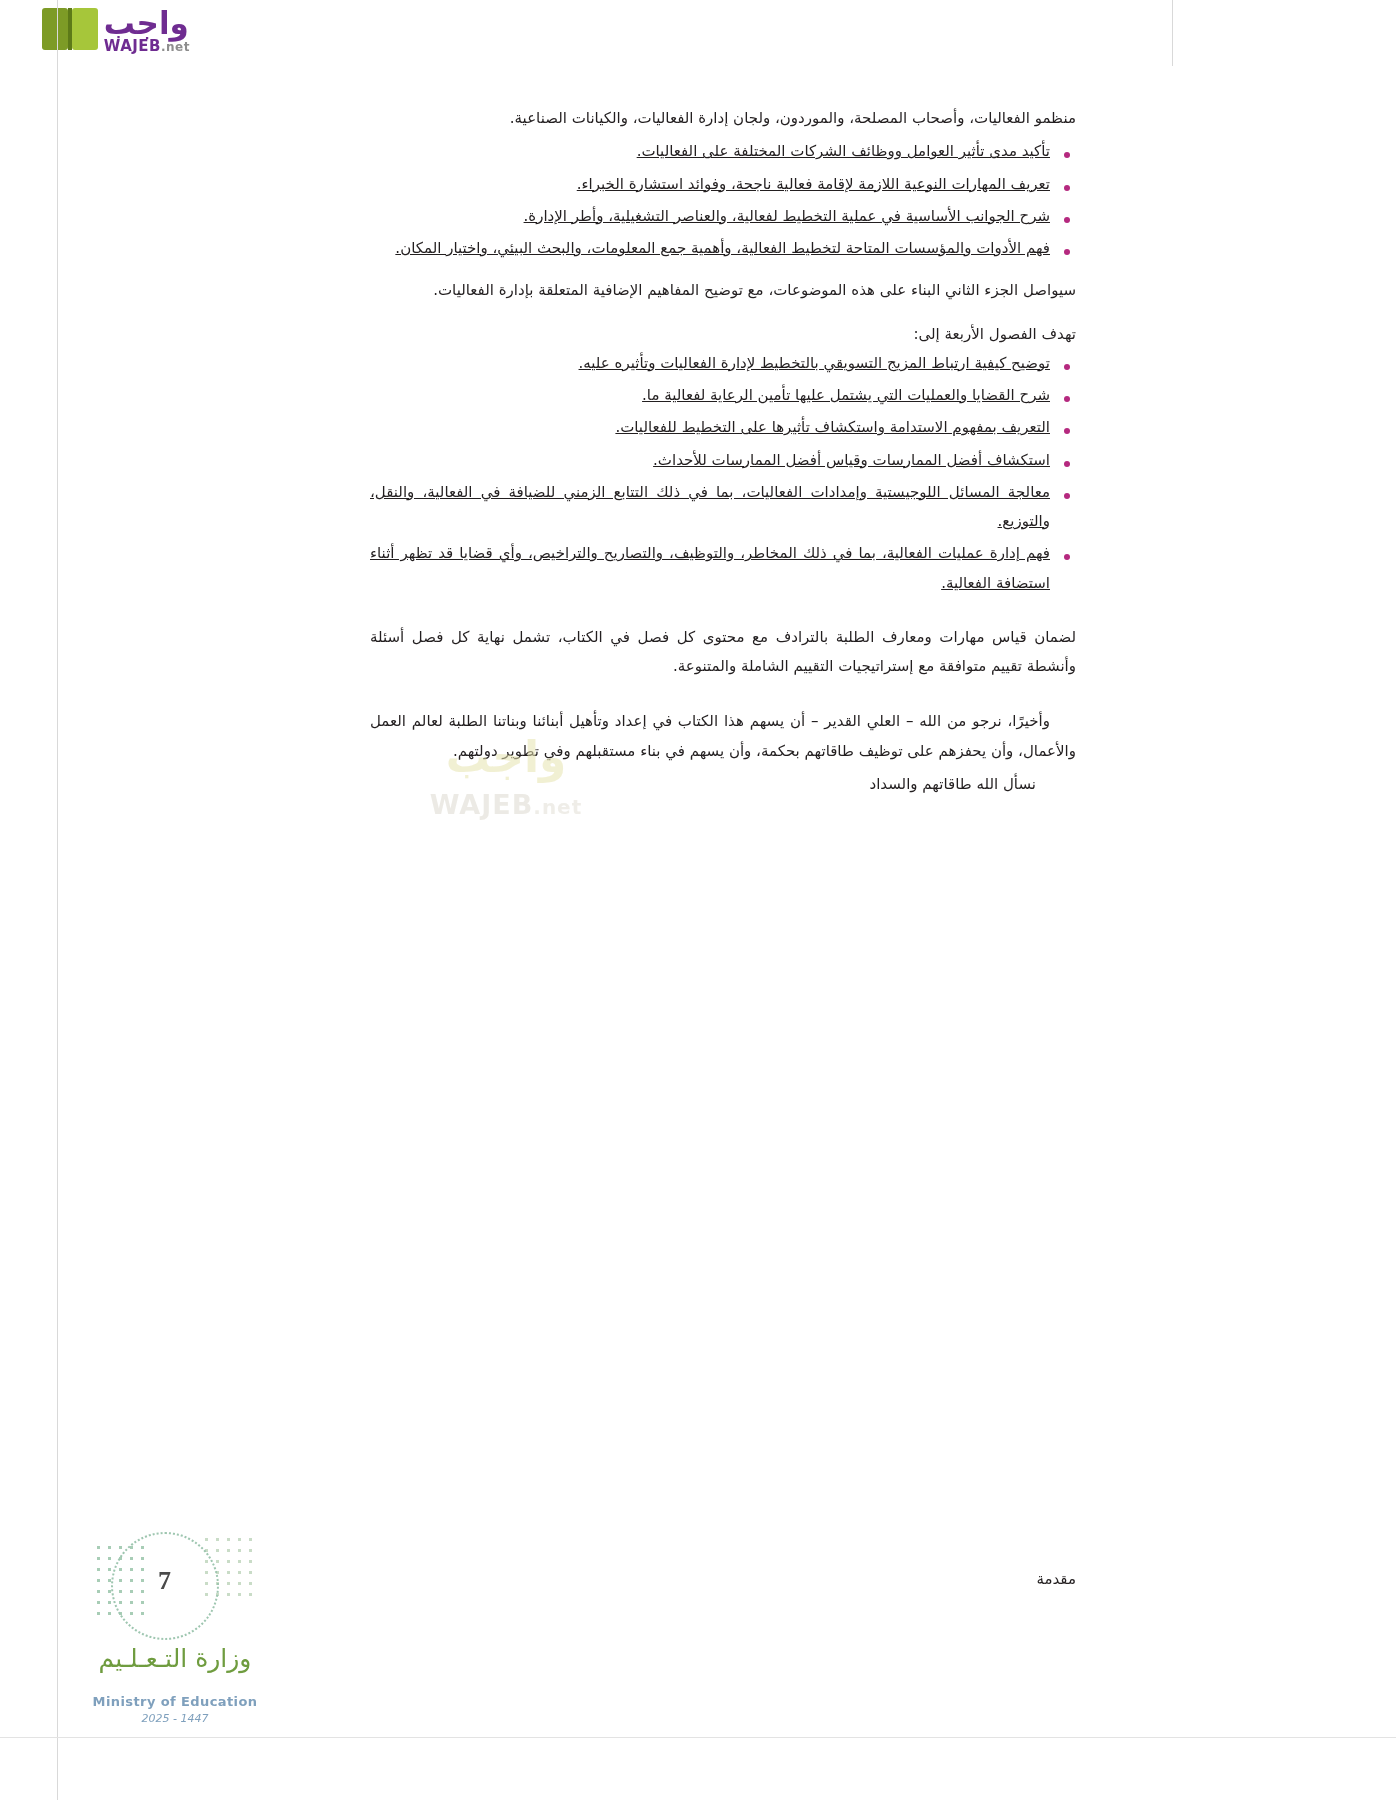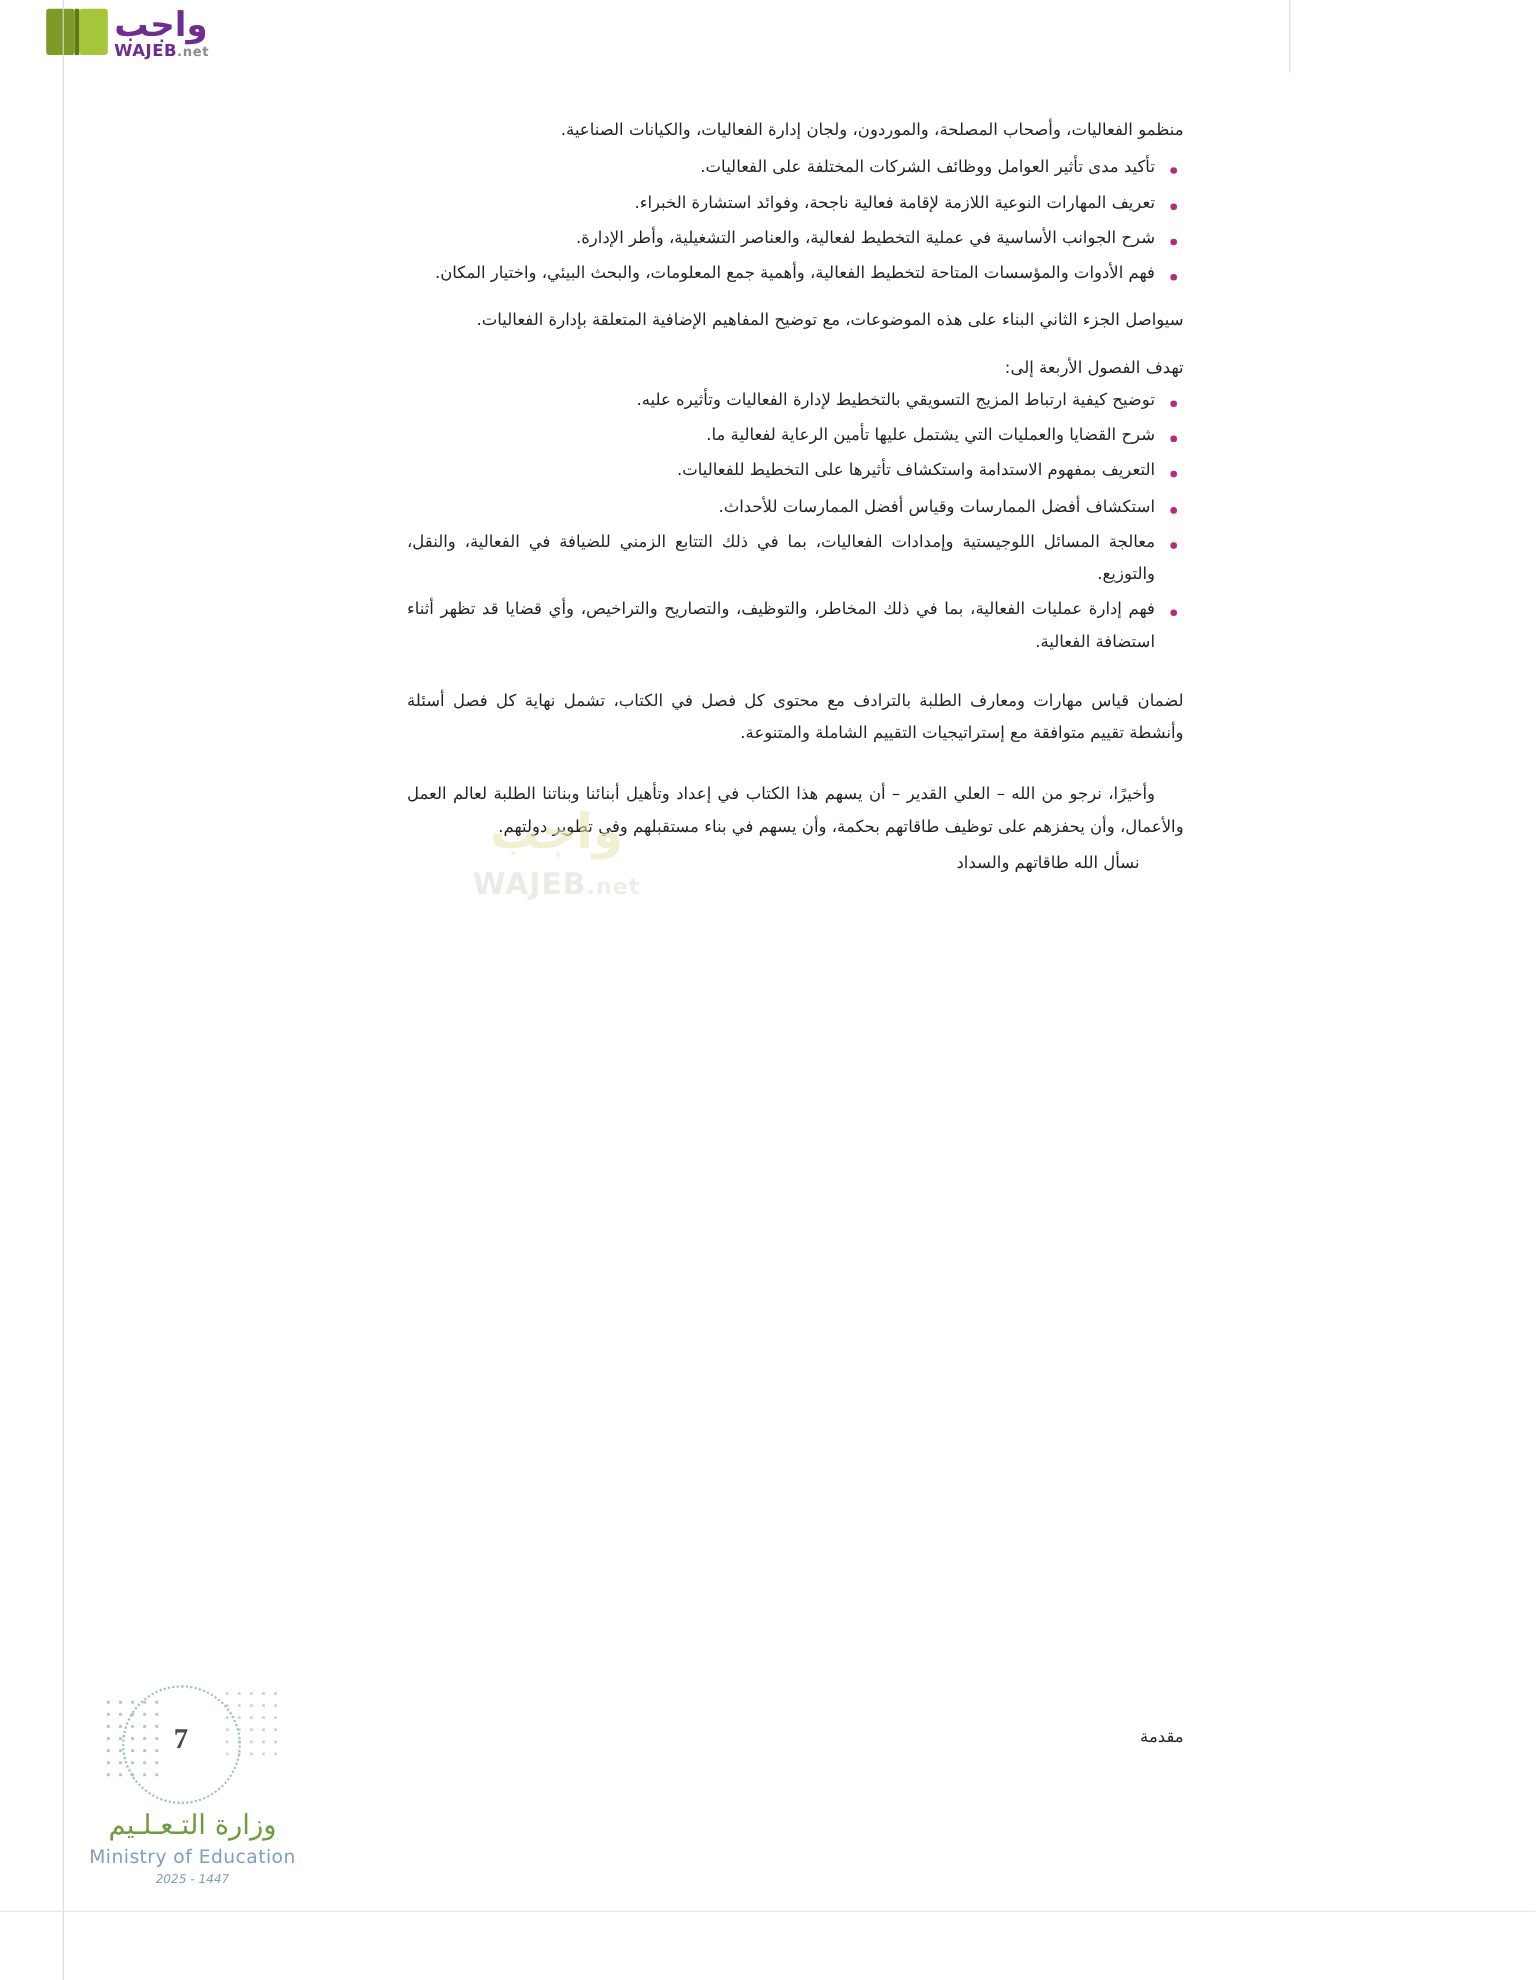--- a/index.html
+++ b/index.html
@@ -115,6 +115,7 @@
     list-style: none;
     margin: 0;
     padding: 0;
+    text-decoration: underline;
   }
   ul.bullets li {
     position: relative;

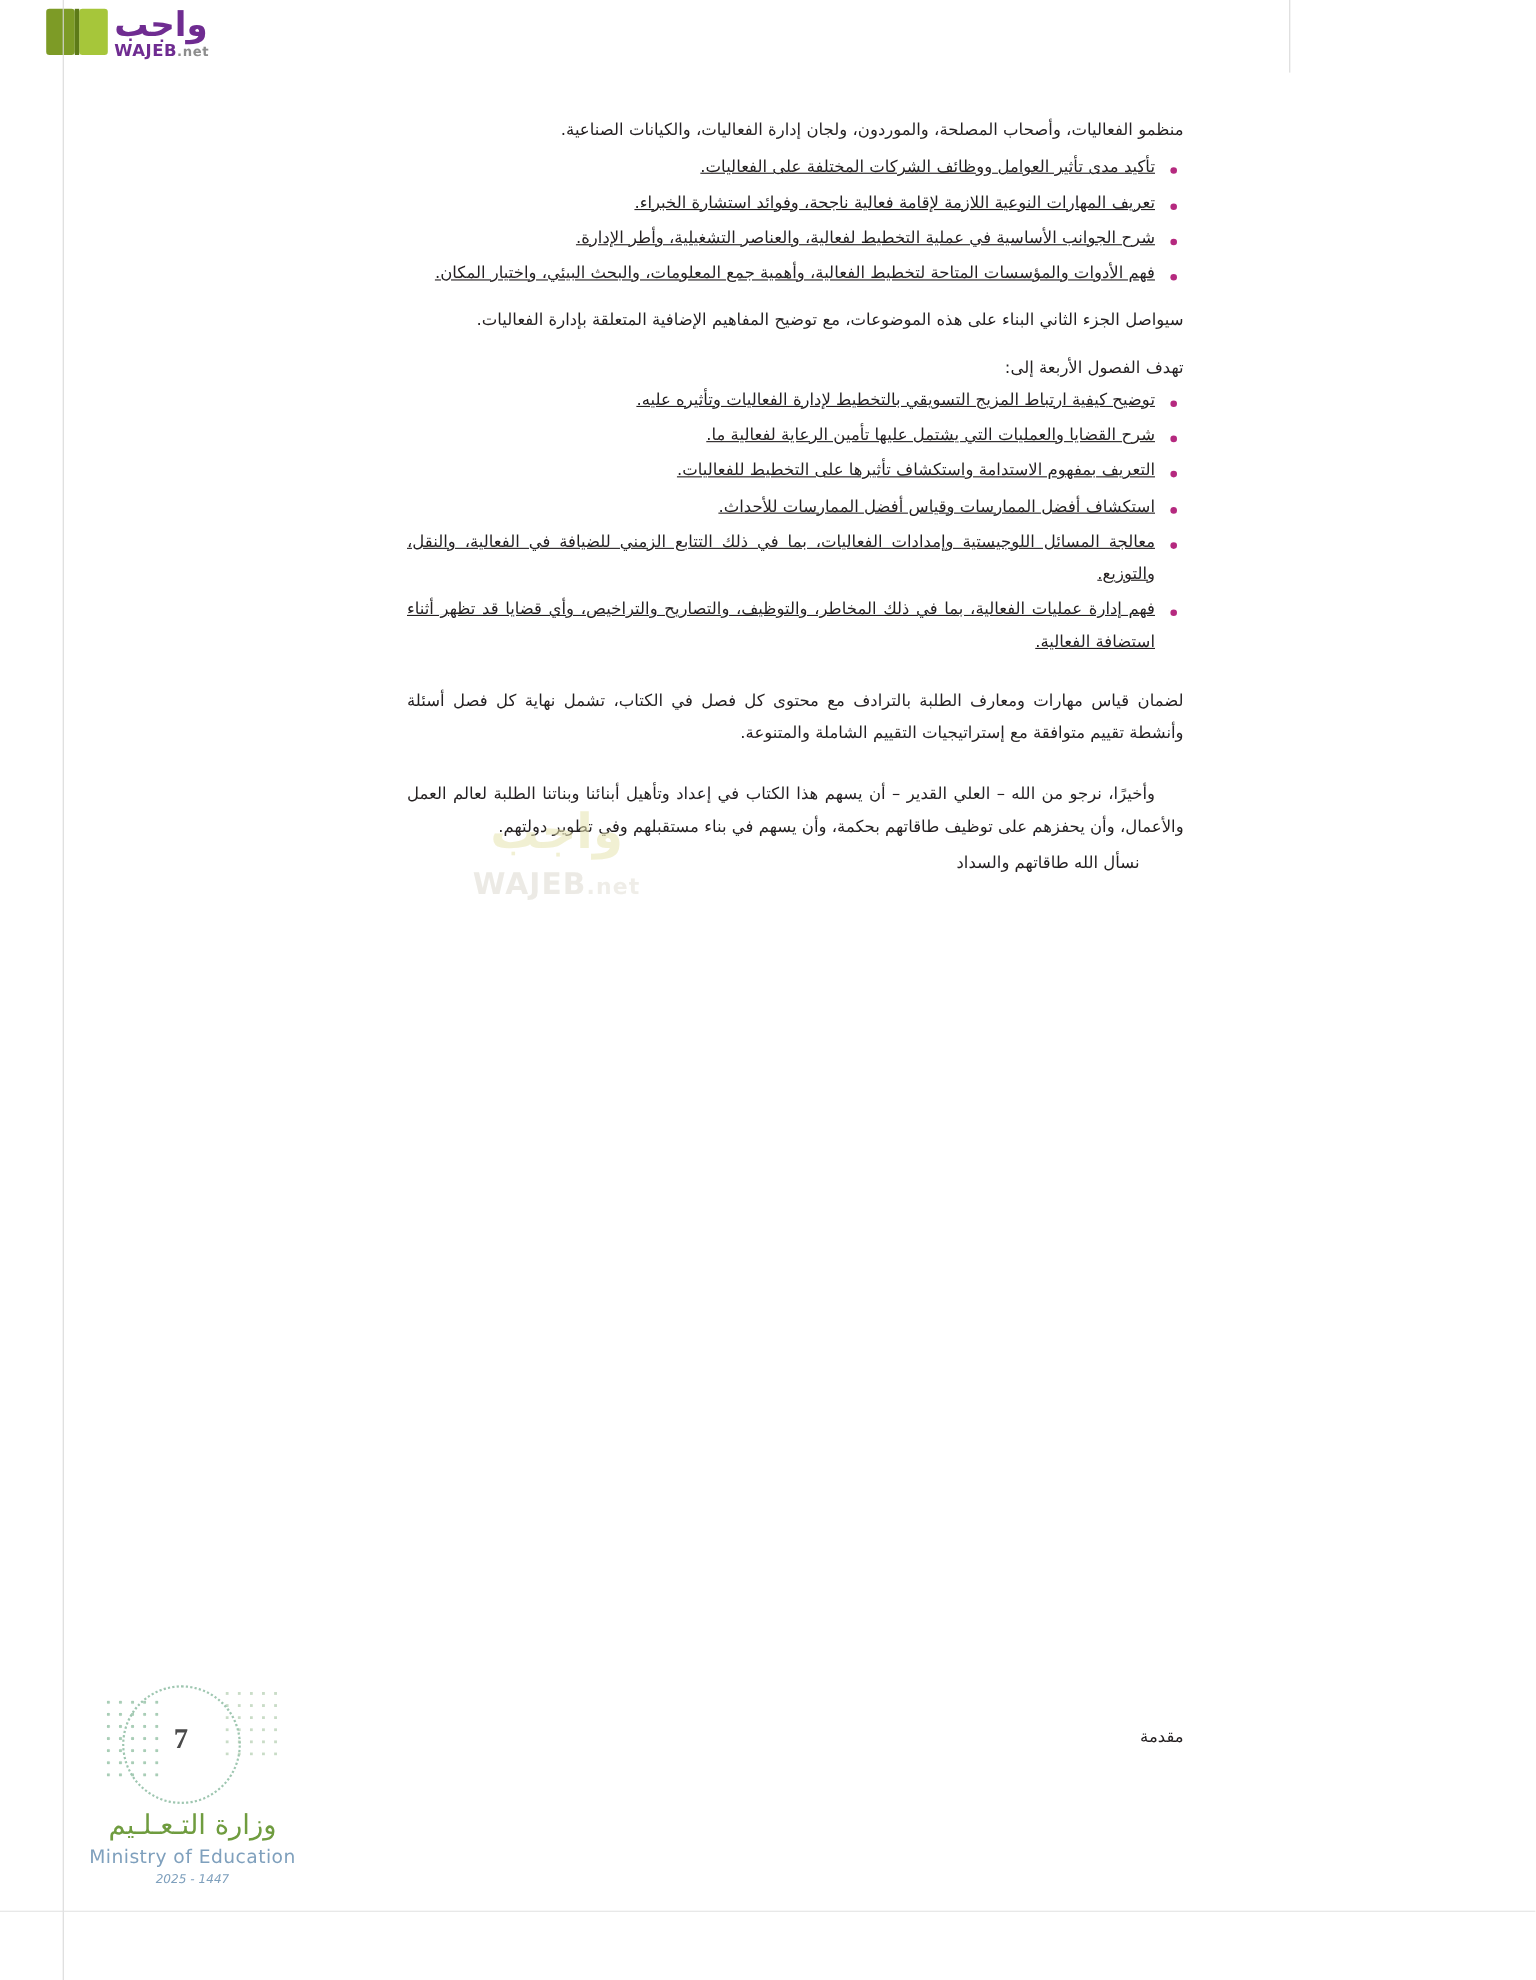--- a/index.html
+++ b/index.html
@@ -236,10 +236,11 @@
     letter-spacing: 1px;
   }
   .moe-en {
-    font-size: 17px;
+    font-size: 13px;
     color: #7fa0bd;
-    margin-top: 6px;
+    margin-top: 21px;
     letter-spacing: 0.4px;
+    font-weight: bold;
   }
   .moe-years {
     font-size: 11px;

